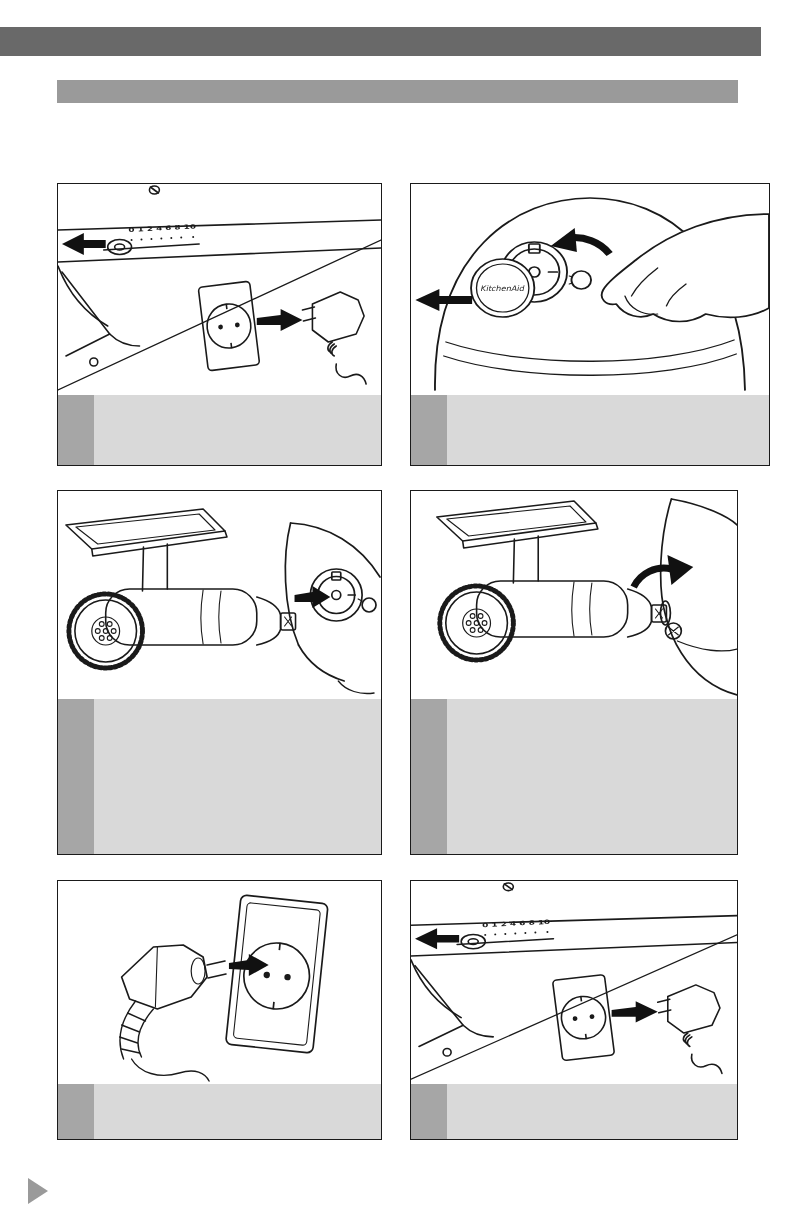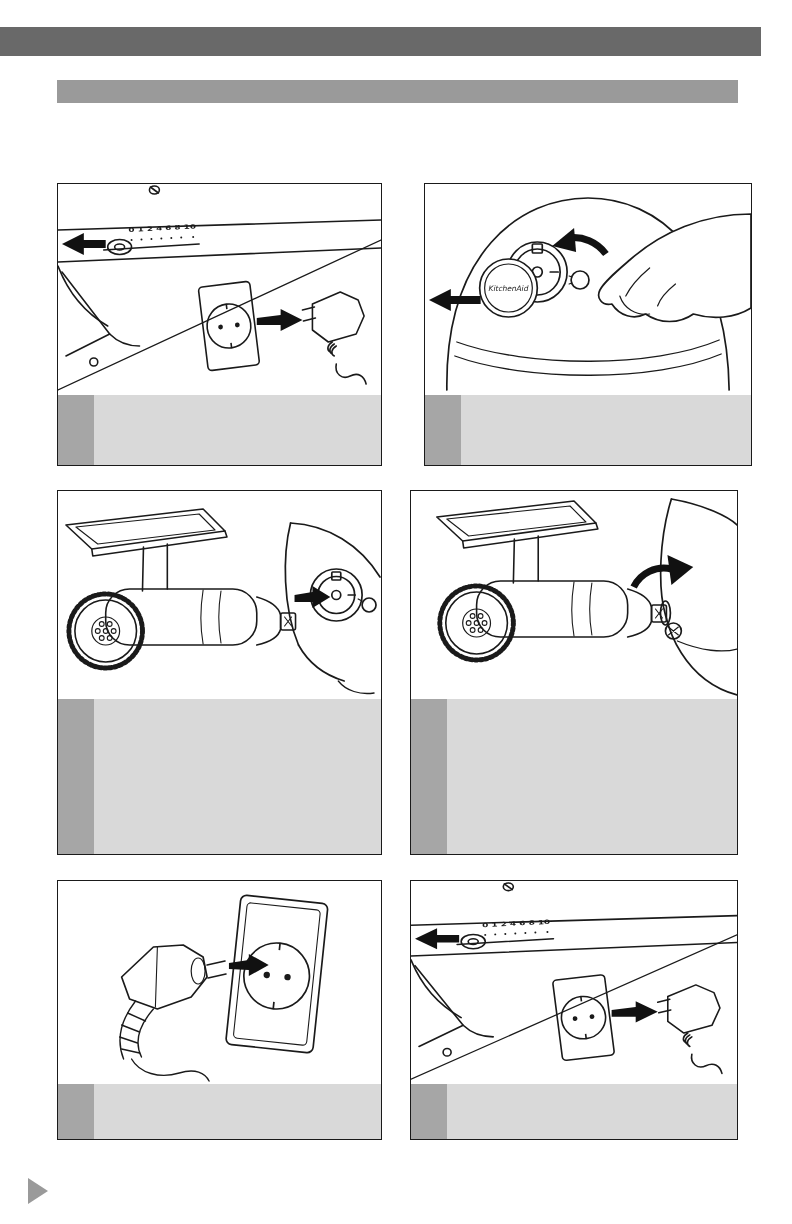--- a/index.html
+++ b/index.html
@@ -11,7 +11,7 @@
 
   .panel { position:absolute; border:1px solid #1a1a1a; background:#fff; display:flex; flex-direction:column; }
   .p1{left:57px;top:183px;width:325px;height:283px}
-  .p2{left:424px;top:183px;width:328px;height:283px}
+  .p2{left:410px;top:183px;width:360px;height:283px}
   .p3{left:57px;top:490px;width:325px;height:365px}
   .p4{left:410px;top:490px;width:328px;height:365px}
   .p5{left:57px;top:880px;width:325px;height:260px}

